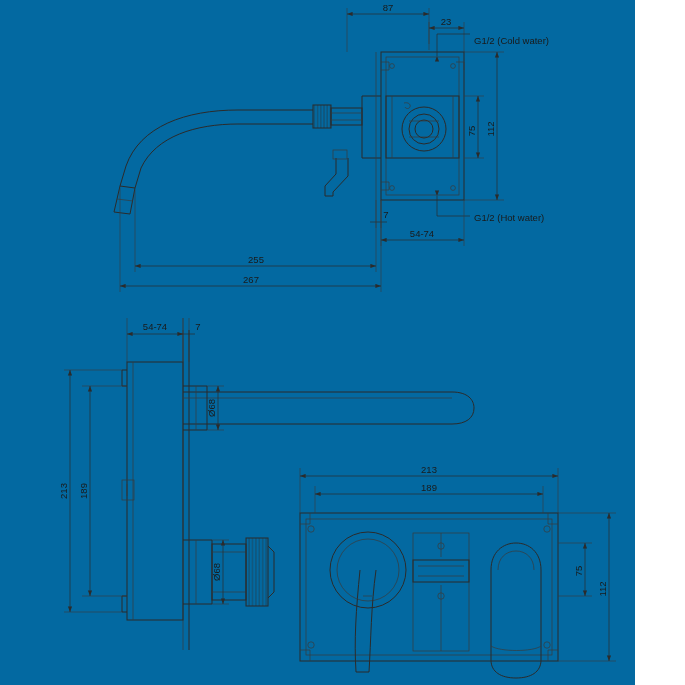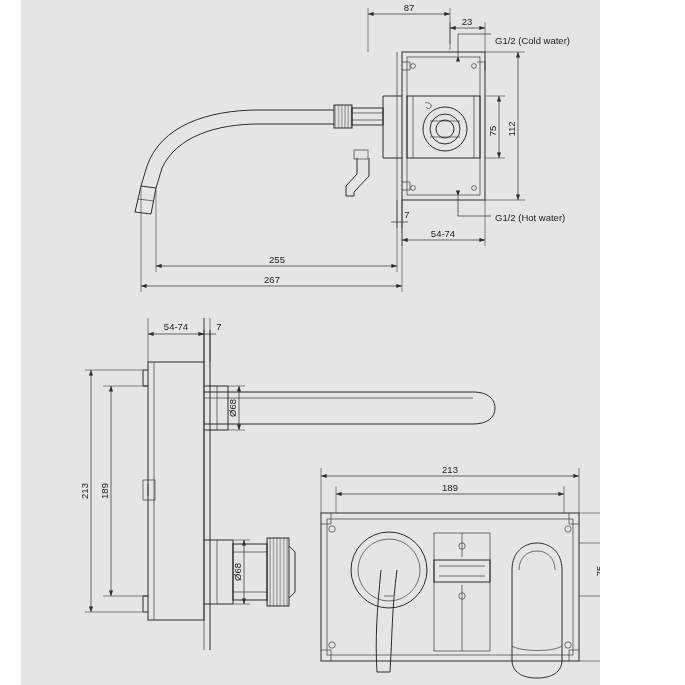--- a/index.html
+++ b/index.html
@@ -12,11 +12,10 @@
   }
   #sheet {
     position: relative;
-    width: 579px;
+    width: 635px;
     height: 685px;
-    background: #e5e5e5;
+    background: #0369a1;
     overflow: hidden;
-    margin-left: 21px;
   }
   #sheet svg {
     position: absolute;

